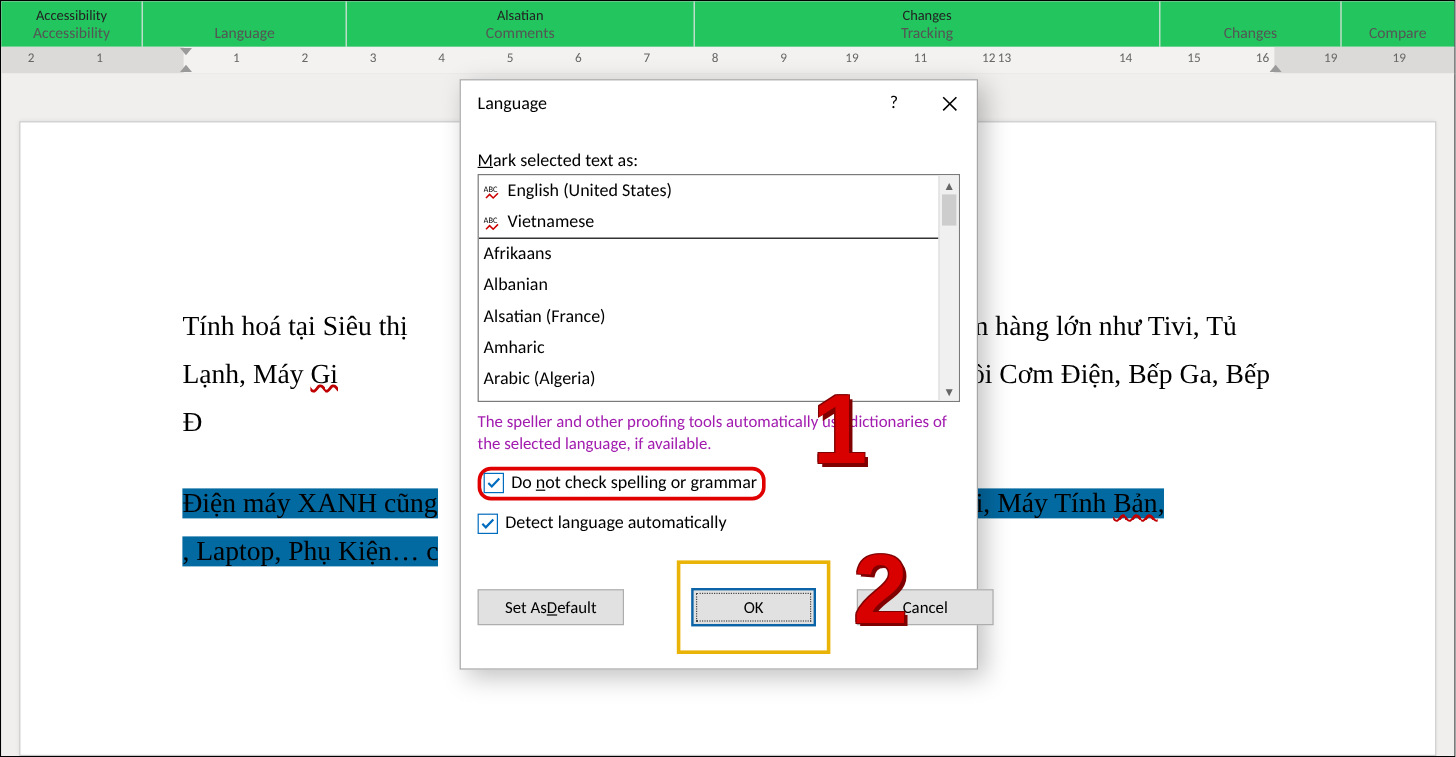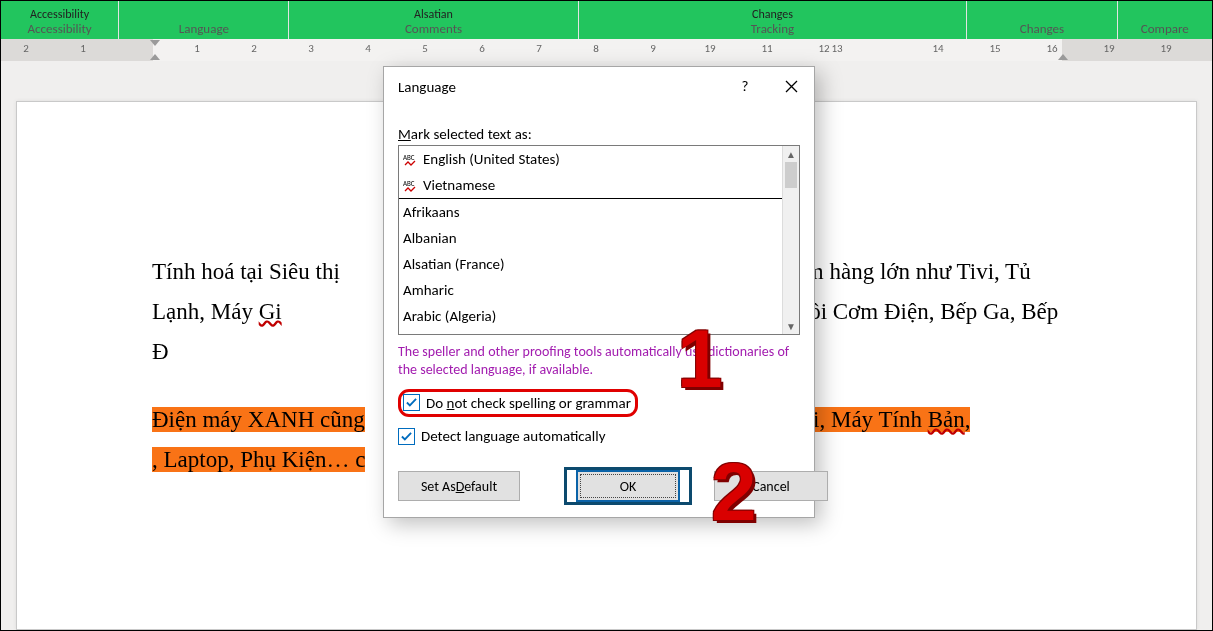--- a/index.html
+++ b/index.html
@@ -119,7 +119,7 @@
     color: #000;
   }
   .para { margin-bottom: 28px; }
-  .sel { background: #f97316; }
+  .sel { background: #0369a1; }
   .squig {
     text-decoration: underline wavy #c00000;
     text-decoration-skip-ink: none;

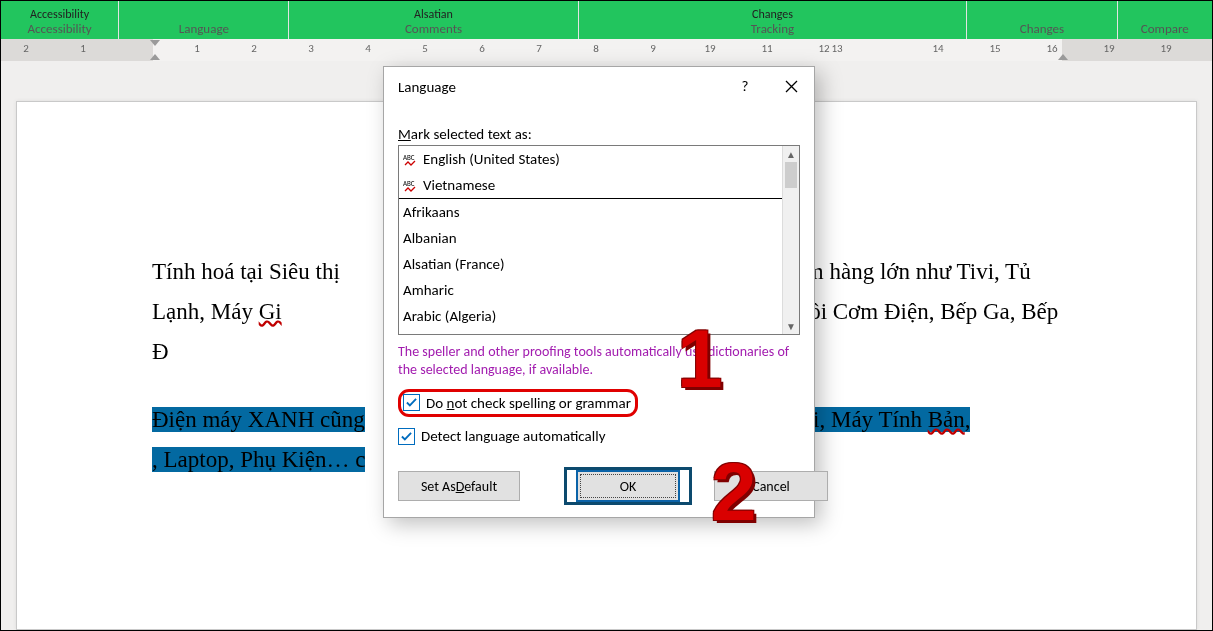--- a/index.html
+++ b/index.html
@@ -251,8 +251,8 @@
   .btn-spacer { flex:1; }
 
   .ok-redbox {
-    border: 3px solid #0c4a6e;
-    padding: 0 9px;
+    border: 3px solid #eab308;
+    padding: 20px 9px;
   }
   .ok-btn {
     height: 28px;

